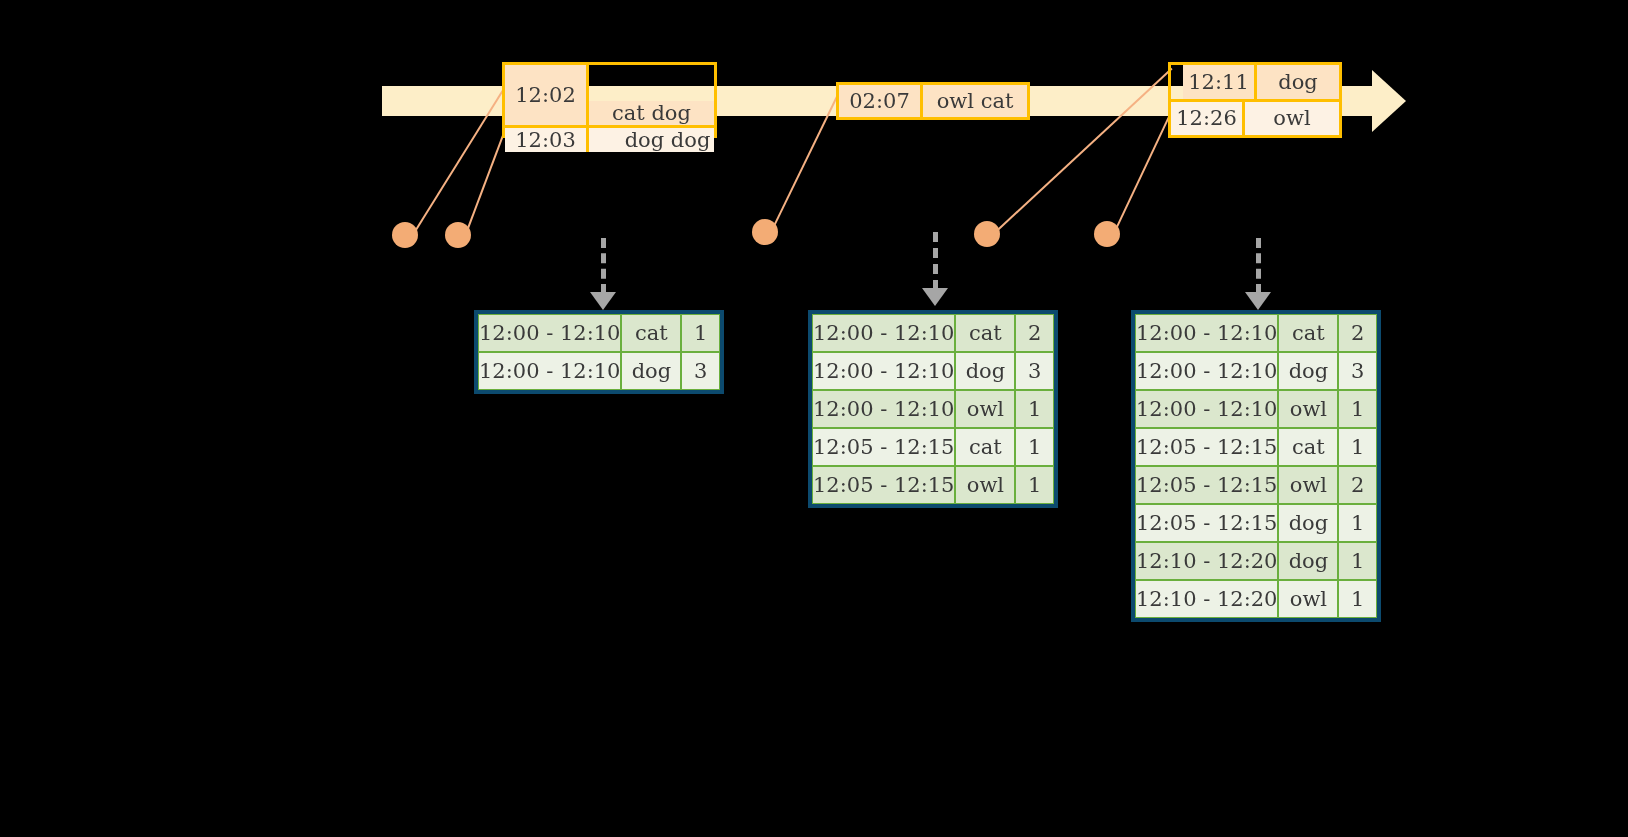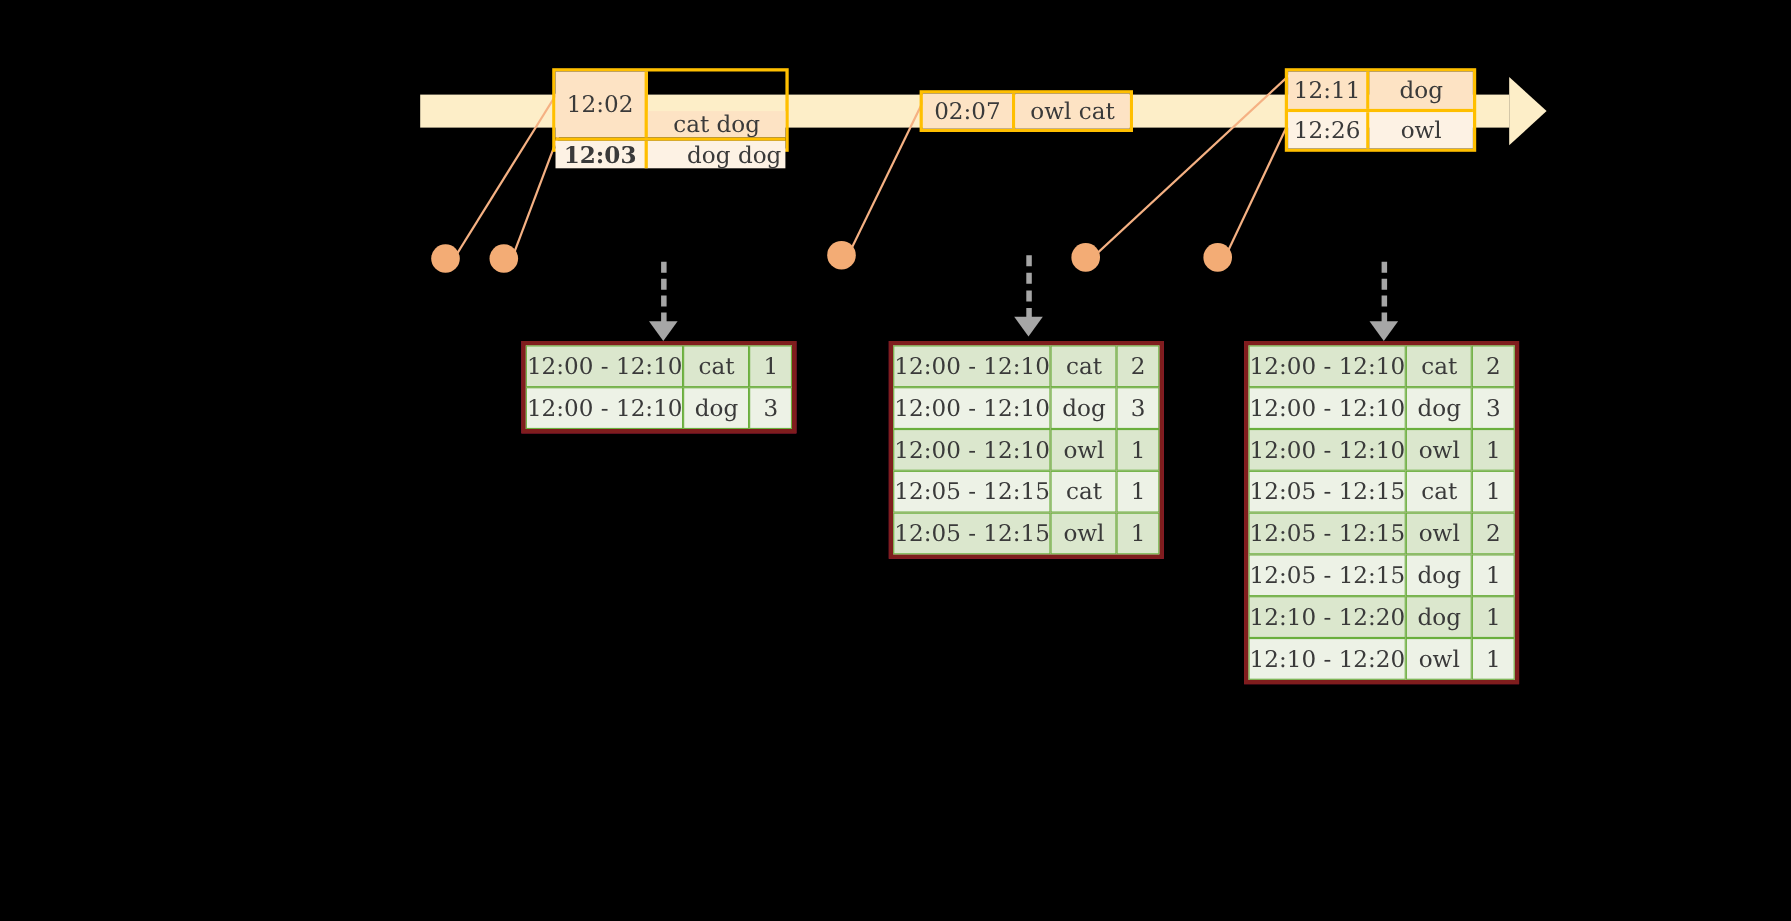--- a/index.html
+++ b/index.html
@@ -77,7 +77,7 @@
       </div>
       <div class="evt-box" style="left: 1168px; top: 62px; width: 174px; height: 76px;">
         <div class="evt-row shade">
-          <div class="evt-cell time" style="width: 74px;">12:11</div>
+          <div class="evt-cell time" style="width: 74px; margin-left: 12px;">12:11</div>
           <div class="evt-cell words" style="flex: 1 1 auto;">dog</div>
         </div>
         <div class="evt-row light">

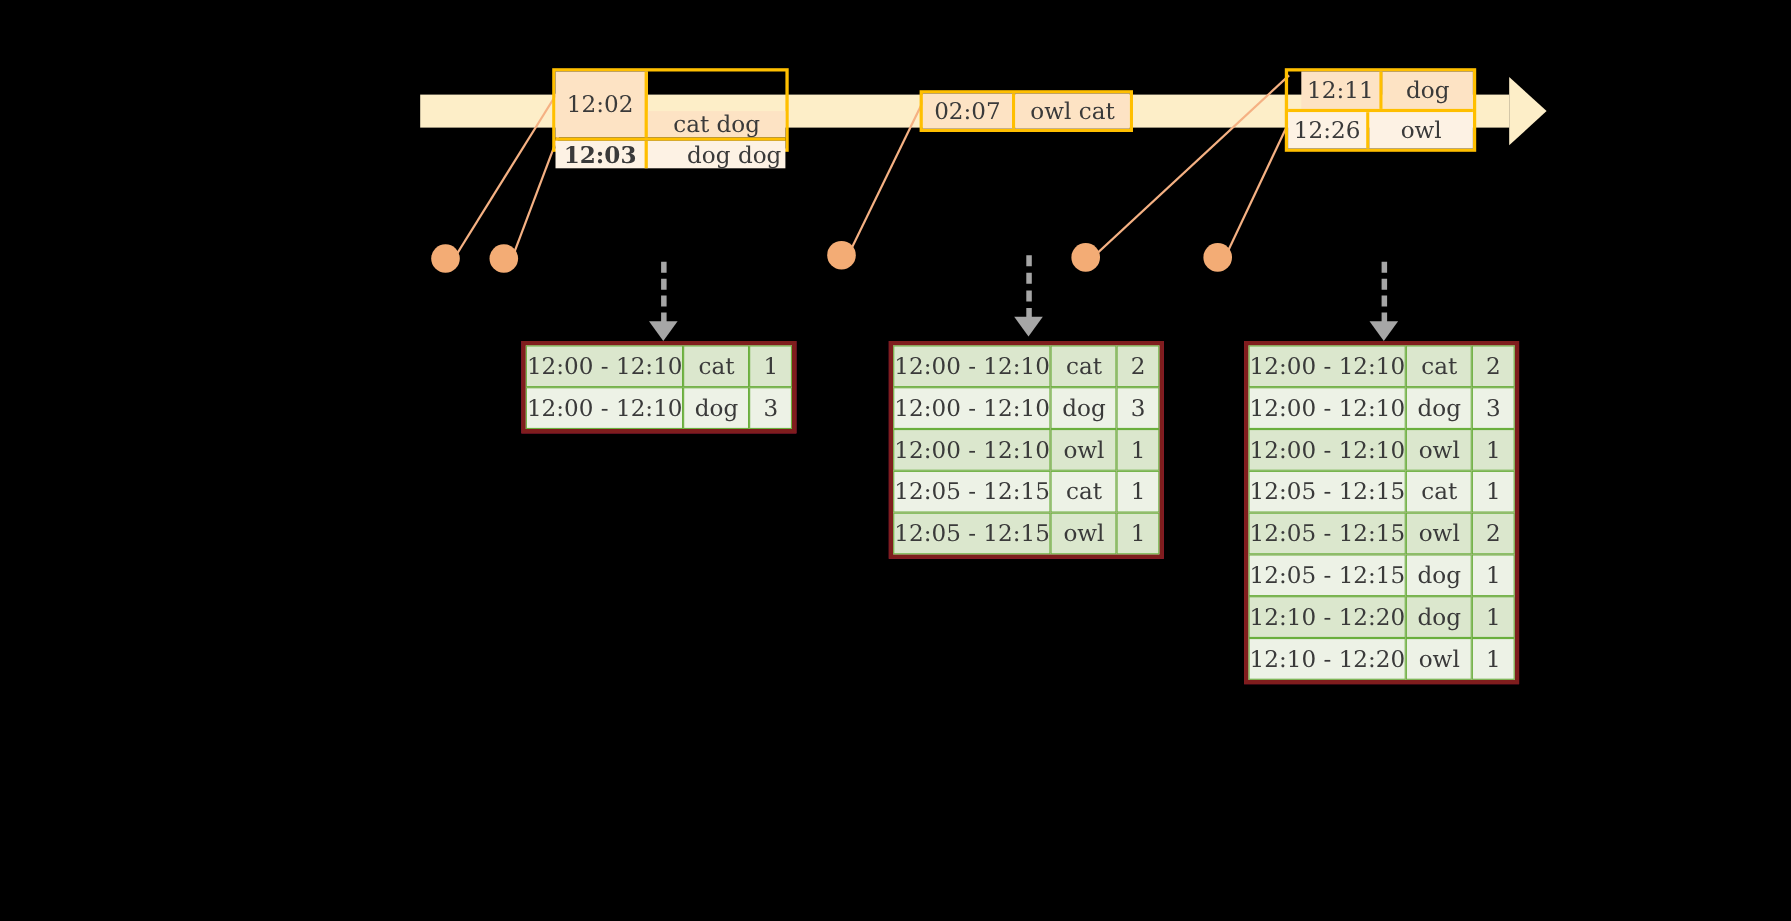--- a/index.html
+++ b/index.html
@@ -65,7 +65,7 @@
           <div class="evt-cell words" style="flex: 1 1 auto; margin-top: 36px;">cat dog</div>
         </div>
         <div class="evt-row light">
-          <div class="evt-cell time" style="width: 84px; font-weight: bold;">12:03</div>
+          <div class="evt-cell time" style="width: 84px;">12:03</div>
           <div class="evt-cell words" style="flex: 1 1 auto; padding-left: 32px;">dog dog</div>
         </div>
       </div>

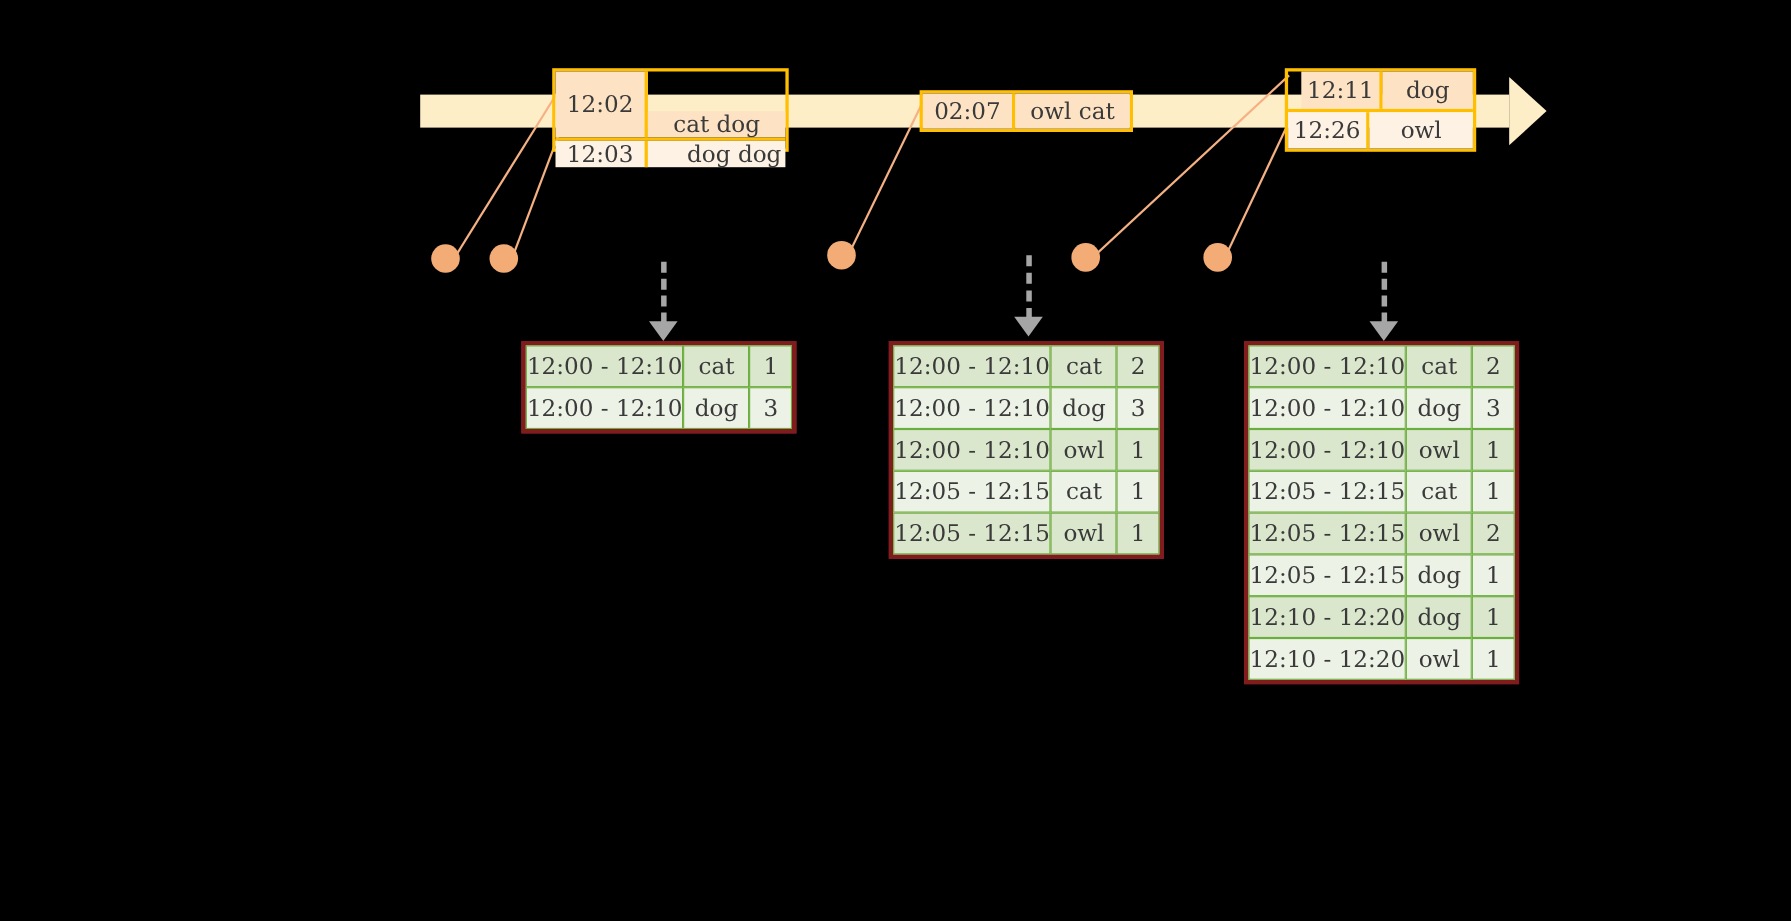--- a/index.html
+++ b/index.html
@@ -33,8 +33,8 @@
              border-top:18px solid #a6a6a6;}
 
   
-  .res-table{position:absolute;border:4px solid #7f1d1d;box-sizing:border-box;
-             display:flex;flex-direction:column;background:#be185d;}
+  .res-table{position:absolute;border:4px solid #0c4a6e;box-sizing:border-box;
+             display:flex;flex-direction:column;background:#737373;}
   .res-row{display:flex;}
   .res-cell{display:flex;align-items:center;justify-content:center;
             font-size:21px;color:#3a3a3a;box-sizing:border-box;

